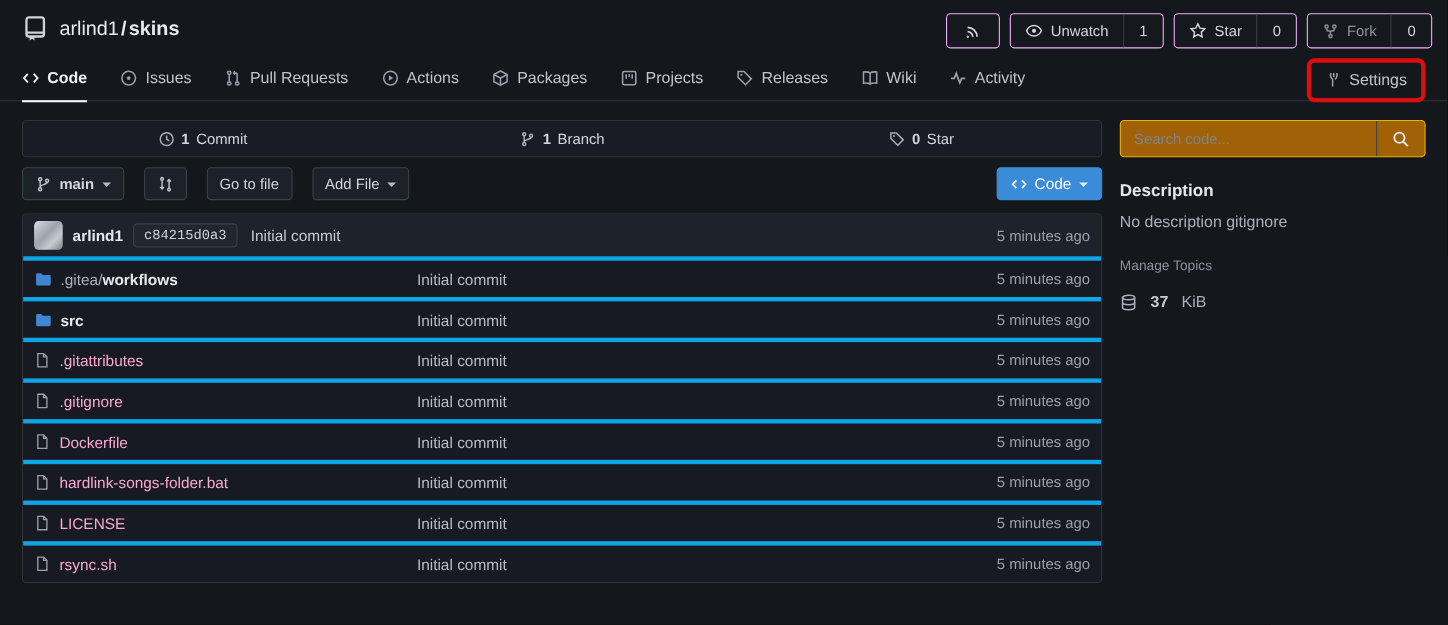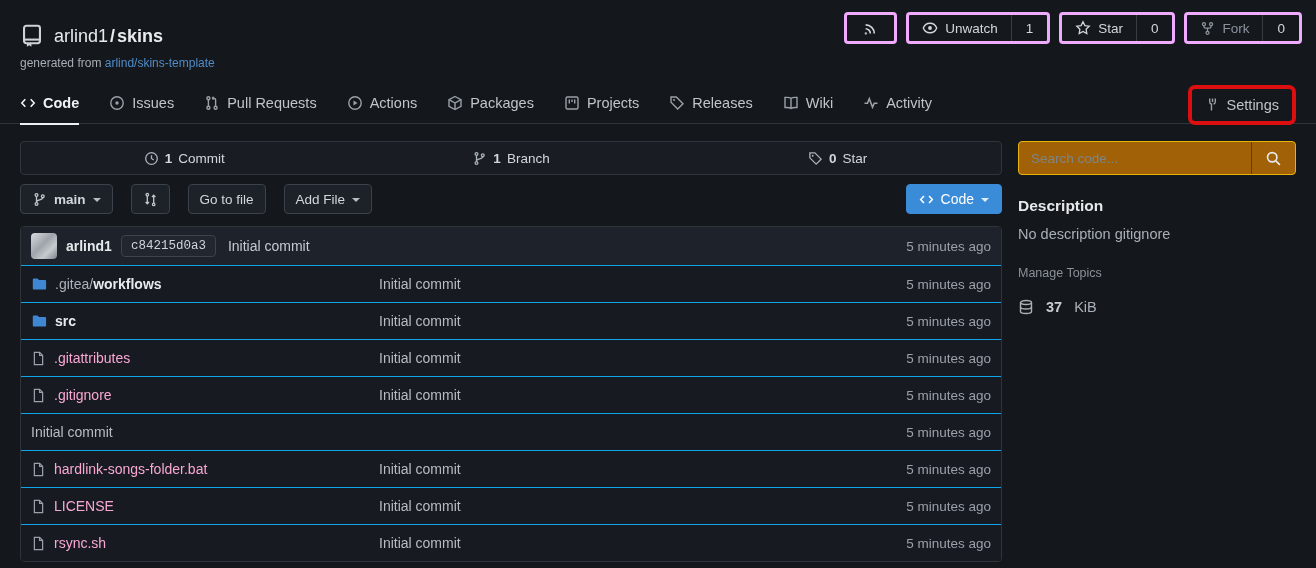--- a/index.html
+++ b/index.html
@@ -14,7 +14,7 @@
   .ic { flex:0 0 auto; }
 
   
-  .hdr { padding:24px 20px 0 20px; position:relative; }
+  .hdr { padding:14px 20px 0 20px; position:relative; }
   .hdr-title { display:flex; align-items:center; gap:10px; }
   .repo-icon { color:#cfd4d9; }
   .title-text { font-size:18px; color:#e8ebee; }

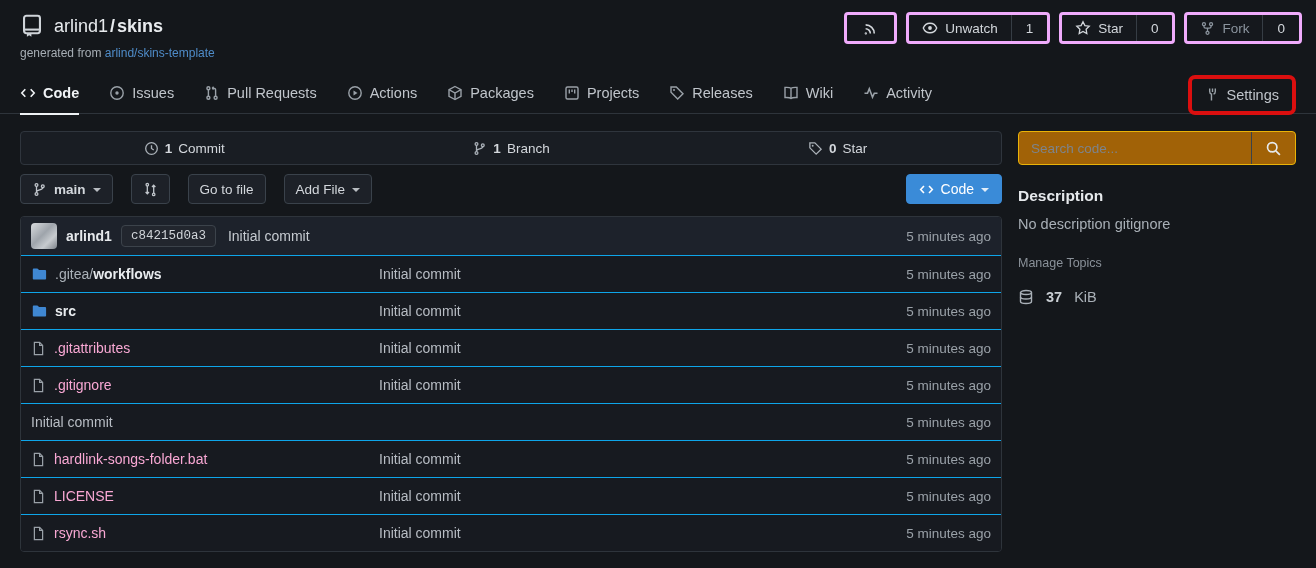--- a/index.html
+++ b/index.html
@@ -26,7 +26,7 @@
 
   .hdr-actions { position:absolute; top:12px; right:14px; display:flex; gap:9px; }
   .act-btn, .act-group {
-    height:32px; border:3px solid #f0abfc; border-radius:4px;
+    height:32px; border:1px solid #f0abfc; border-radius:4px;
     background:#15181d; display:flex; align-items:stretch; color:#d3d7dc;
   }
   .act-btn { align-items:center; padding:0 16px; cursor:pointer; }

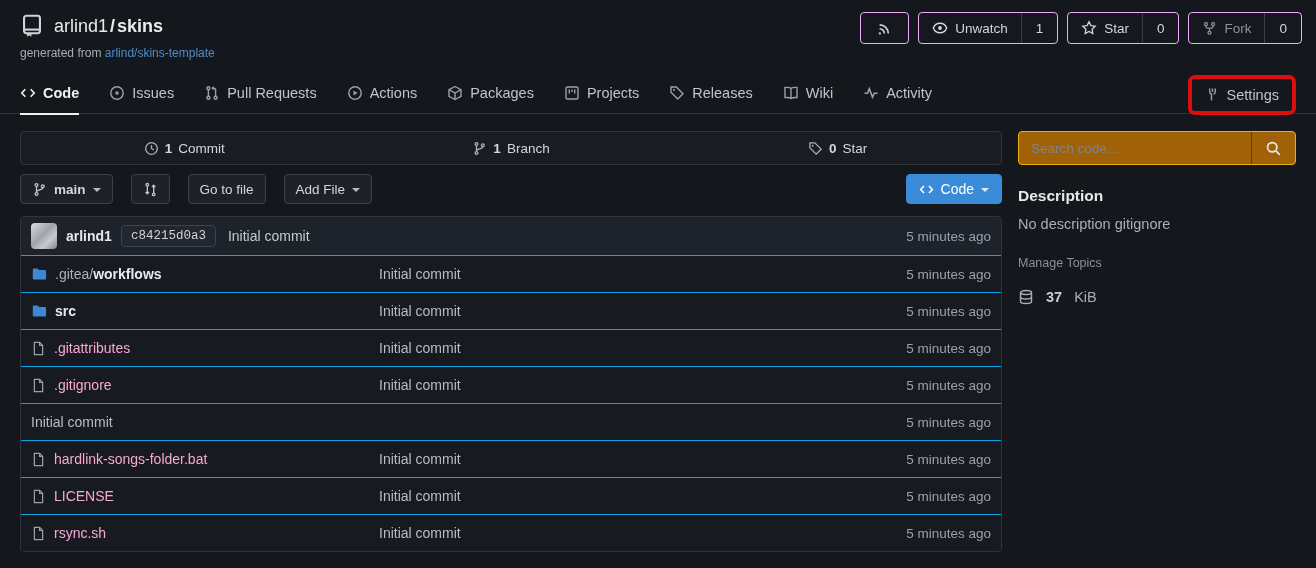--- a/index.html
+++ b/index.html
@@ -147,10 +147,6 @@
         </svg>
       </span>
       <span class="title-text"><span class="title-owner">arlind1</span><span class="title-sep">/</span><span class="title-repo">skins</span></span>
-    </div>
-    <div class="gen-line">
-      <span>generated from</span>
-      <span class="gen-link">arlind/skins-template</span>
     </div>
 
     <div class="hdr-actions">

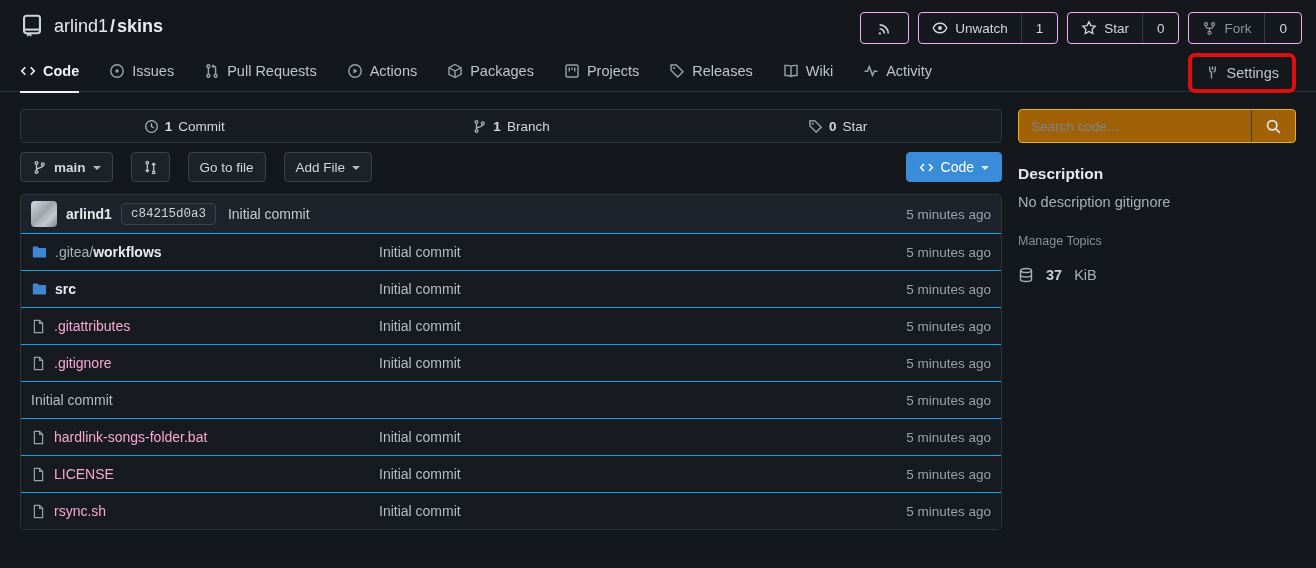--- a/index.html
+++ b/index.html
@@ -101,7 +101,7 @@
   .c-time { margin-left:auto; color:#9aa1a8; font-size:13.5px; }
 
   .trow {
-    height:37px; background:#171a20; border-top:1px solid #0ea5e9;
+    height:37px; background:#171a20; border-top:4px solid #0ea5e9;
     display:flex; align-items:center; padding:0 10px; cursor:pointer;
   }
   .fr-namecell { width:348px; display:flex; align-items:center; gap:8px; }

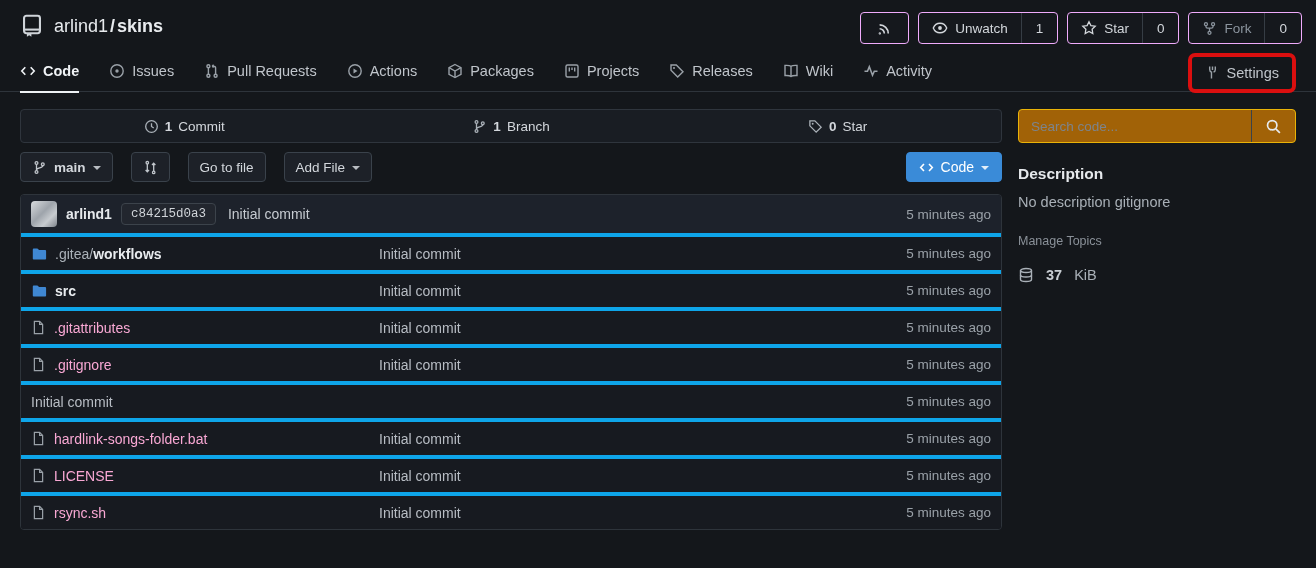--- a/index.html
+++ b/index.html
@@ -441,6 +441,16 @@
   </div>
 
   <div class="trow is-file">
+    <div class="fr-namecell">
+
+      <span class="ic icon-file">
+        <svg width="15" height="15" viewBox="0 0 16 16" fill="none" stroke="currentColor" stroke-width="1.3">
+          <path d="M3.6 1.5h5.6l3.2 3.2v9.8H3.6z"></path>
+                    <path d="M9.2 1.5v3.2h3.2"></path>
+        </svg>
+      </span>
+      <span><span class="fr-prefix"></span><span class="fr-name">Dockerfile</span></span>
+    </div>
     <div class="fr-msg">Initial commit</div>
     <div class="fr-time">5 minutes ago</div>
   </div>

